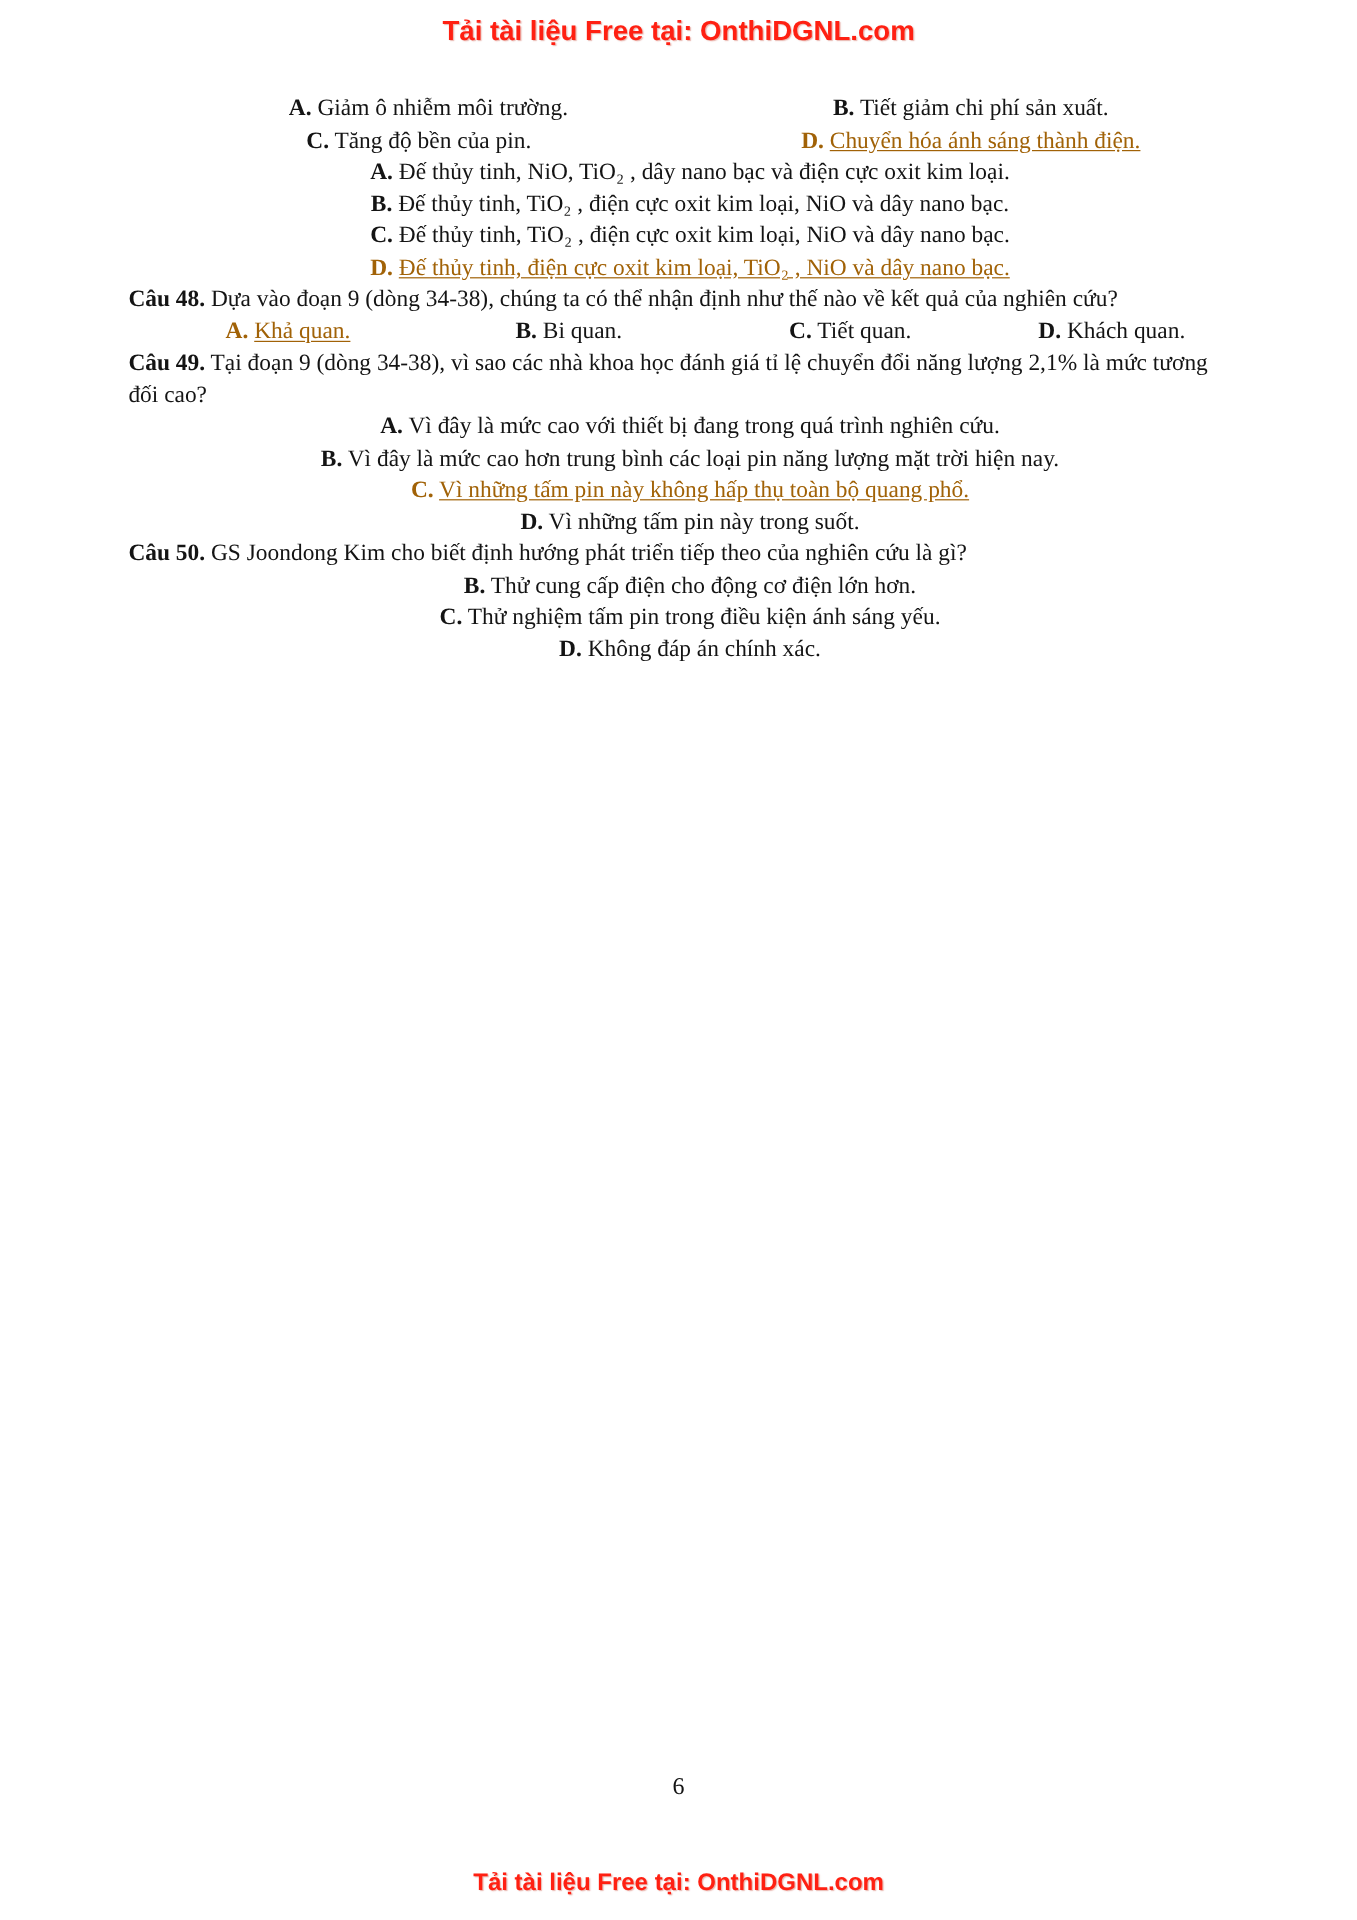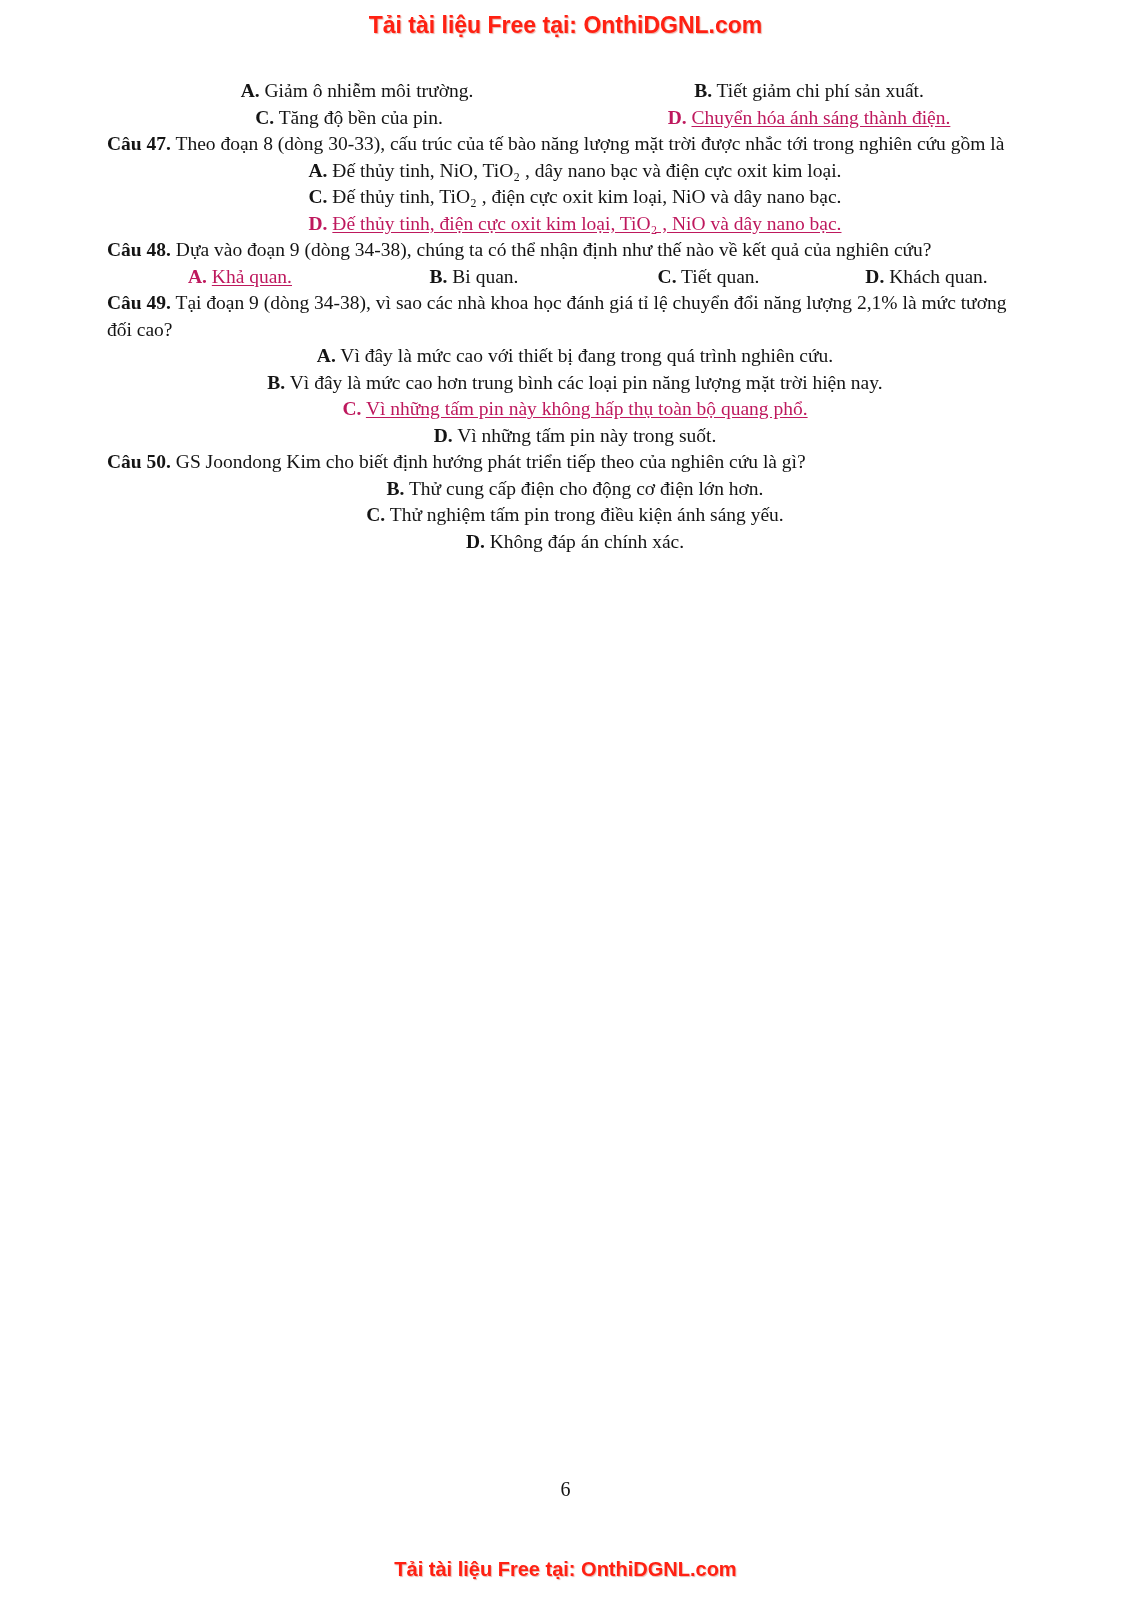--- a/index.html
+++ b/index.html
@@ -45,7 +45,7 @@
   .co-grid { display: grid; grid-template-columns: 484px 1fr; }
   .row4 { display: grid; grid-template-columns: 234px 234px 235px 1fr; padding-left: 16px; }
   .row4 .opt { padding-left: 0; }
-  .red { color: #be185d; }
+  .red { color: #a16207; }
   .u { text-decoration: underline; text-underline-offset: 2px; }
   .pagenum {
     position: absolute; top: 1478px; left: 0; width: 100%;

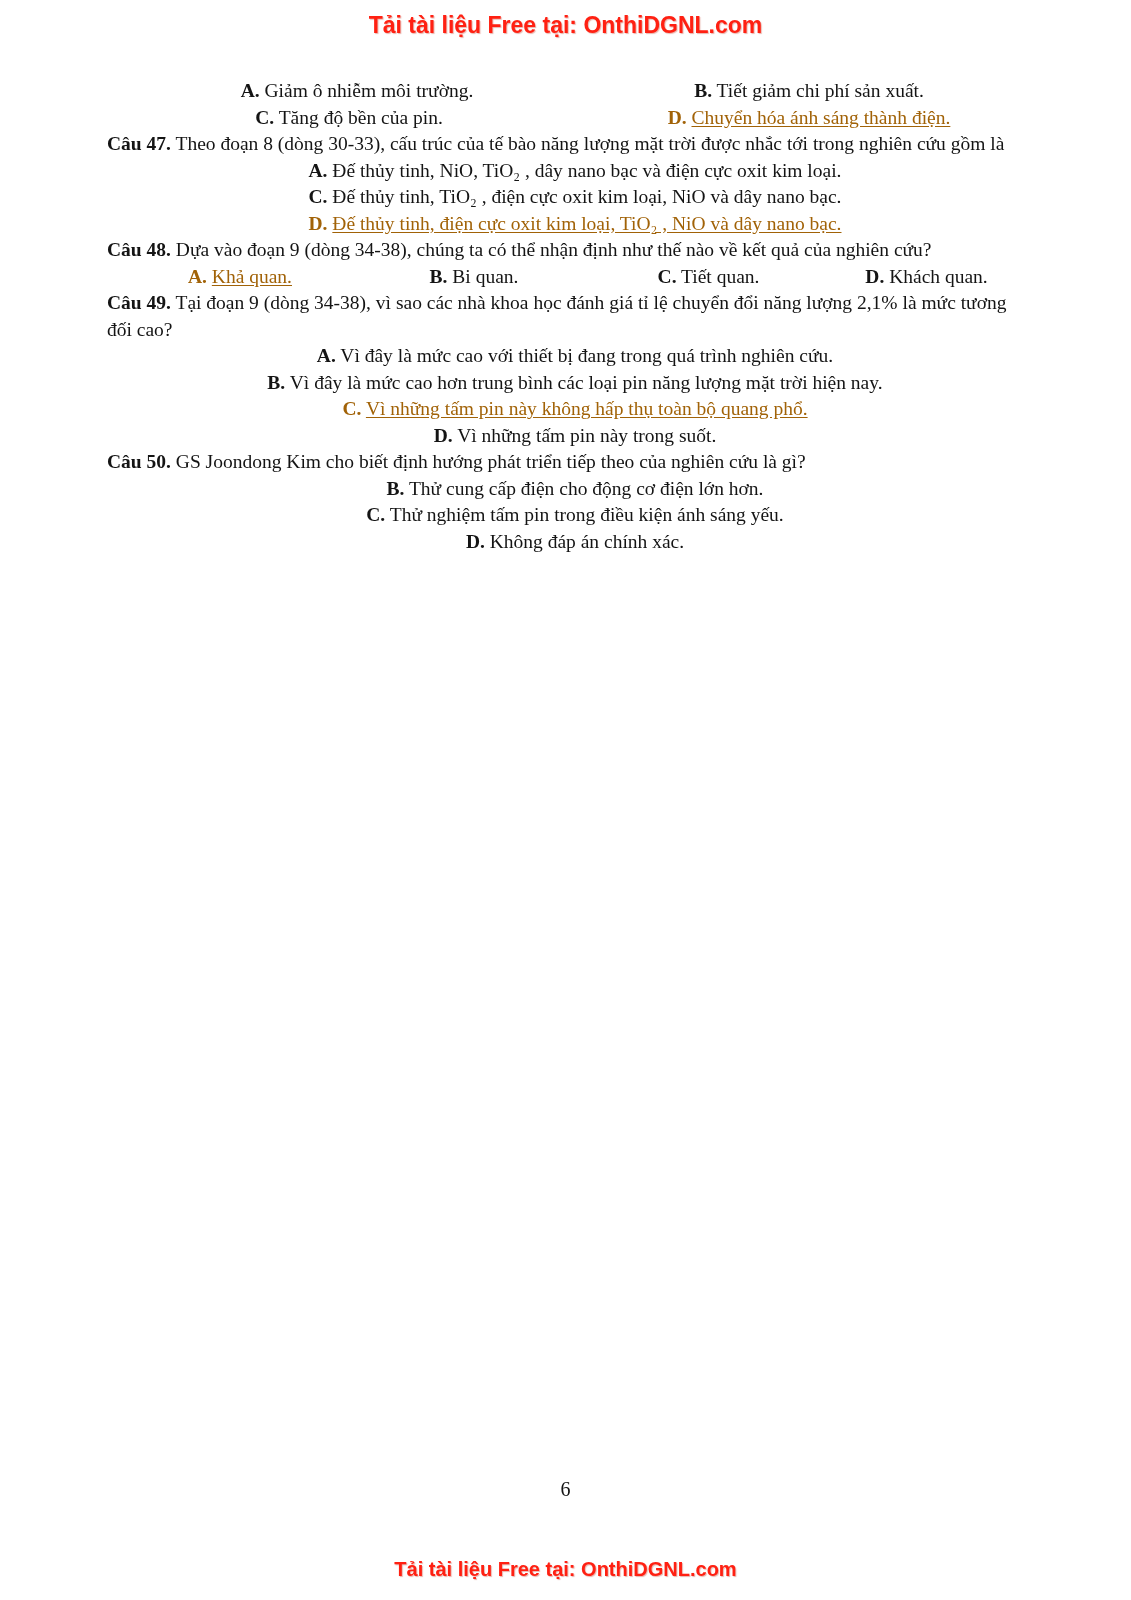--- a/index.html
+++ b/index.html
@@ -71,7 +71,6 @@
     </div>
 
     <section>
-      <p class="stem"><b>Câu 47.</b> <span>Theo đoạn 8 (dòng 30-33), cấu trúc của tế bào năng lượng mặt trời được nhắc tới trong nghiên cứu gồm là</span></p>
       <p class="opt sp"><b>A.</b> <span>Đế thủy tinh, NiO, TiO₂ , dây nano bạc và điện cực oxit kim loại.</span></p>
       <p class="opt sp"><b>C.</b> <span>Đế thủy tinh, TiO₂ , điện cực oxit kim loại, NiO và dây nano bạc.</span></p>
       <p class="opt sp red"><b>D.</b> <span class="u">Đế thủy tinh, điện cực oxit kim loại, TiO₂ , NiO và dây nano bạc.</span></p>

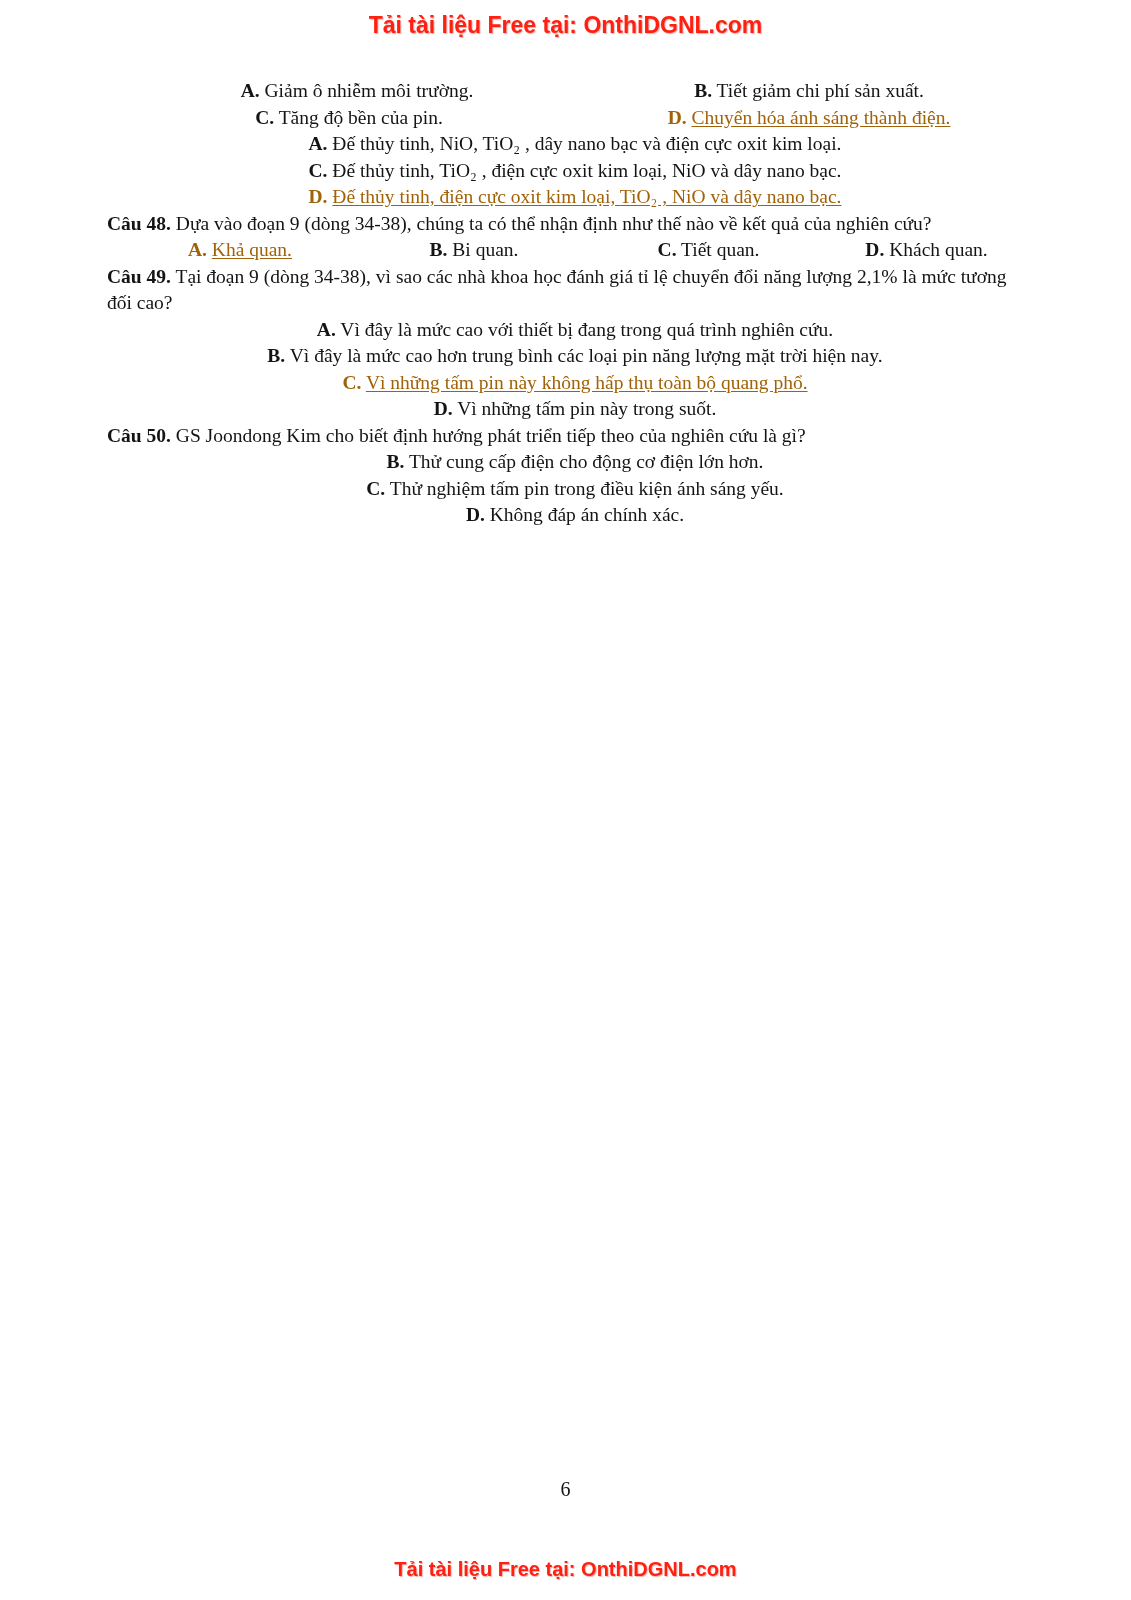--- a/index.html
+++ b/index.html
@@ -72,6 +72,7 @@
 
     <section>
       <p class="opt sp"><b>A.</b> <span>Đế thủy tinh, NiO, TiO₂ , dây nano bạc và điện cực oxit kim loại.</span></p>
+      <p class="opt sp"><b>B.</b> <span>Đế thủy tinh, TiO₂ , điện cực oxit kim loại, NiO và dây nano bạc.</span></p>
       <p class="opt sp"><b>C.</b> <span>Đế thủy tinh, TiO₂ , điện cực oxit kim loại, NiO và dây nano bạc.</span></p>
       <p class="opt sp red"><b>D.</b> <span class="u">Đế thủy tinh, điện cực oxit kim loại, TiO₂ , NiO và dây nano bạc.</span></p>
     </section>

